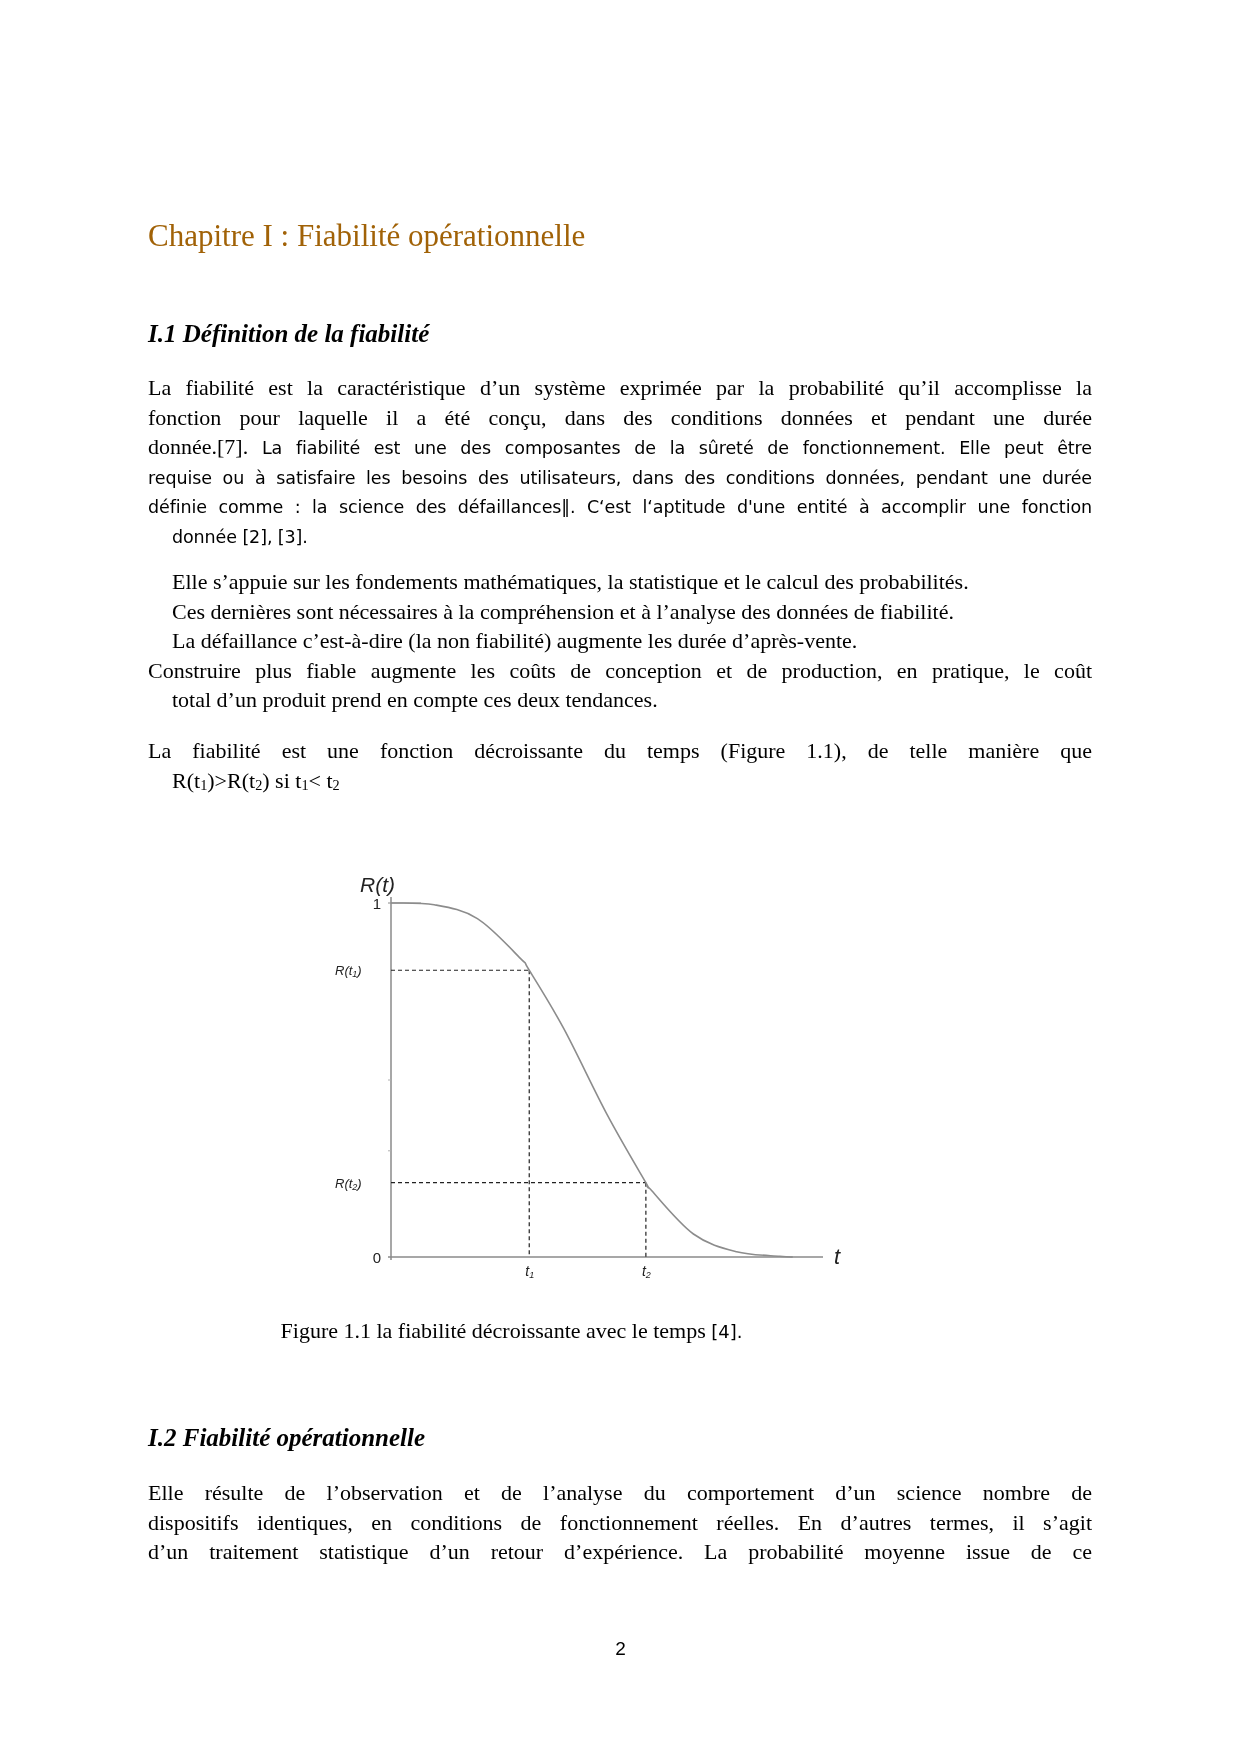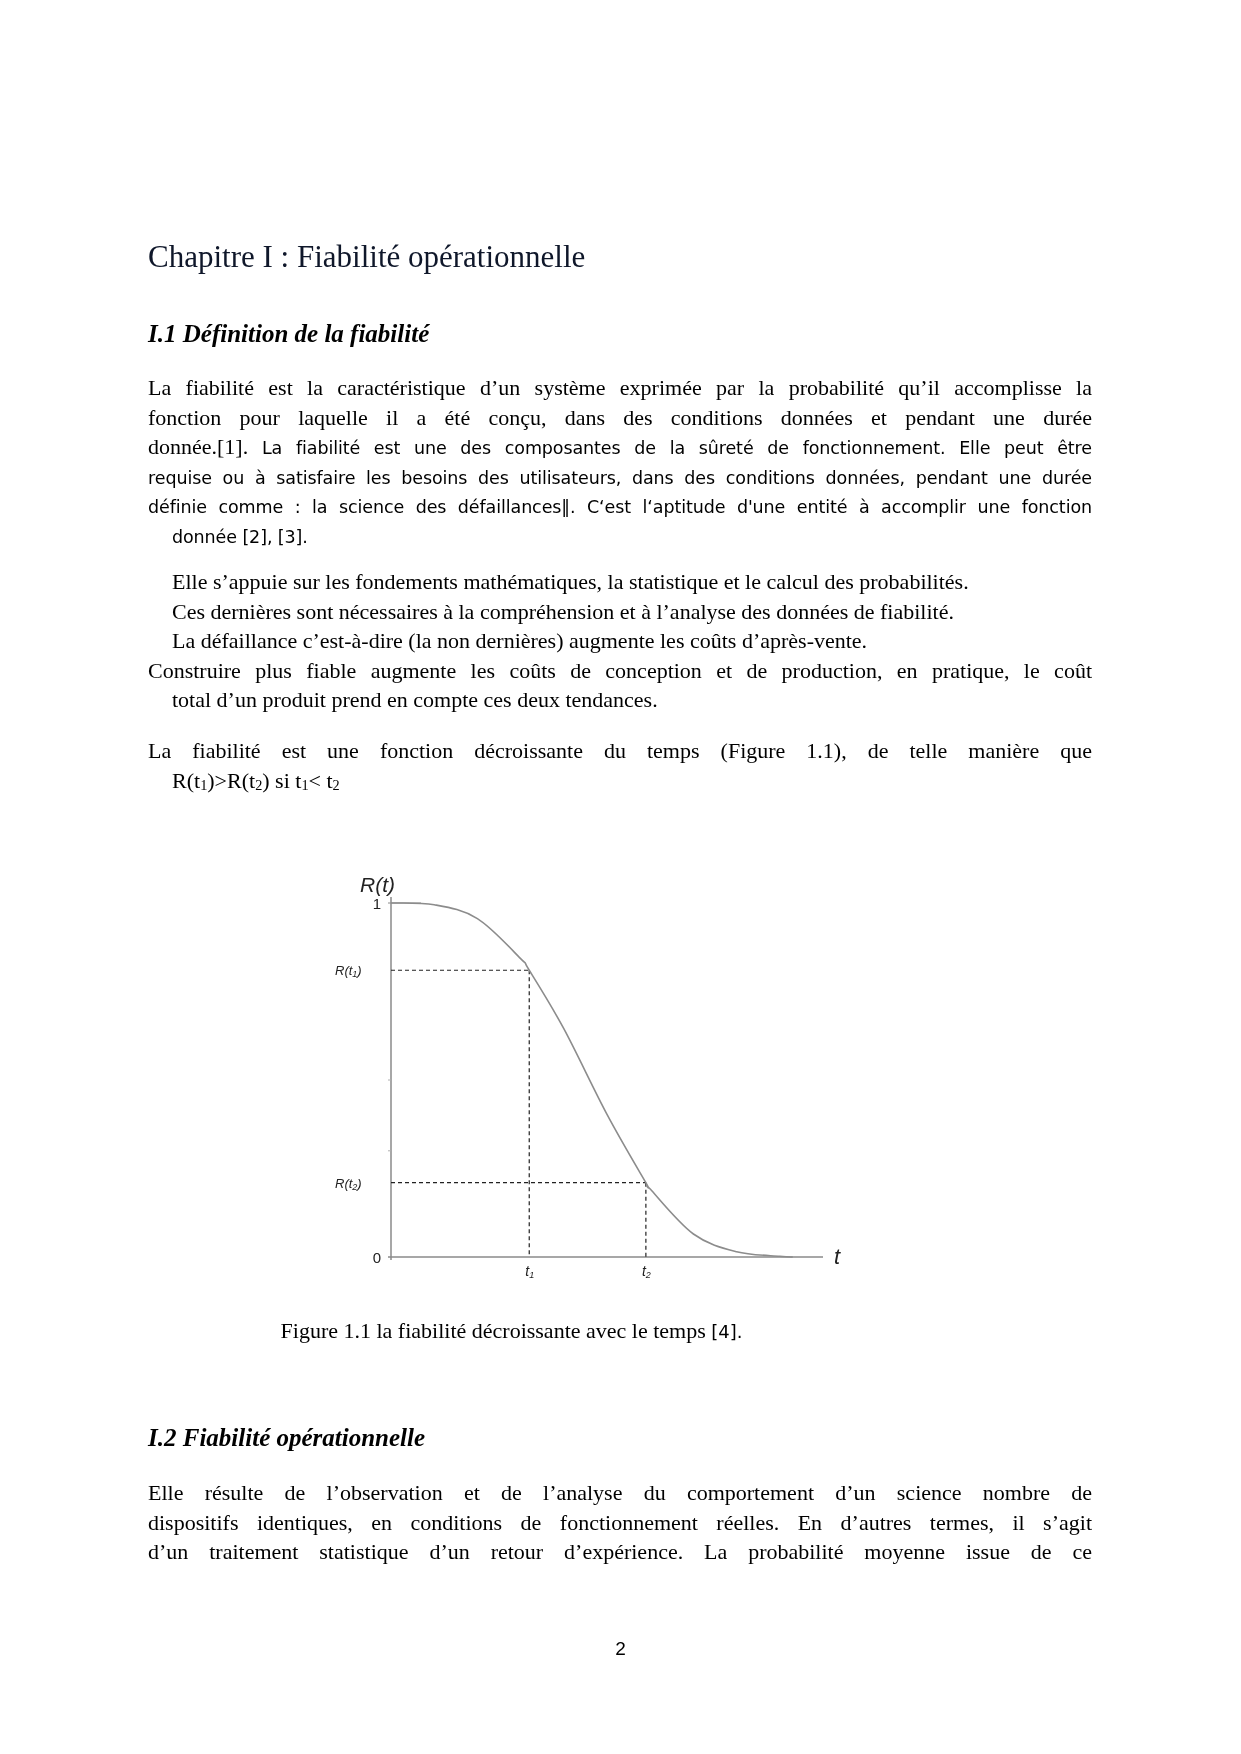--- a/index.html
+++ b/index.html
@@ -7,7 +7,7 @@
   .serif { font-family: "Liberation Serif", "DejaVu Serif", serif; }
   .sans { font-family: "Liberation Sans", "DejaVu Sans", sans-serif; }
   .abs { position: absolute; }
-  .chapter-title { left: 148px; top: 218px; font-size: 31px; color: #0f172a; white-space: nowrap; margin-top: 21px; }
+  .chapter-title { left: 148px; top: 218px; font-size: 31px; color: #a16207; white-space: nowrap; }
   .h2 { left: 148px; font-size: 25px; font-weight: bold; white-space: nowrap; font-style: italic; }
   .para { left: 148px; width: 944px; font-size: 22px; line-height: 29.5px; text-align: justify; }
   .para .cal { font-family: "DejaVu Sans", "Liberation Sans", sans-serif; font-size: 17.5px; letter-spacing: -0.1px; }

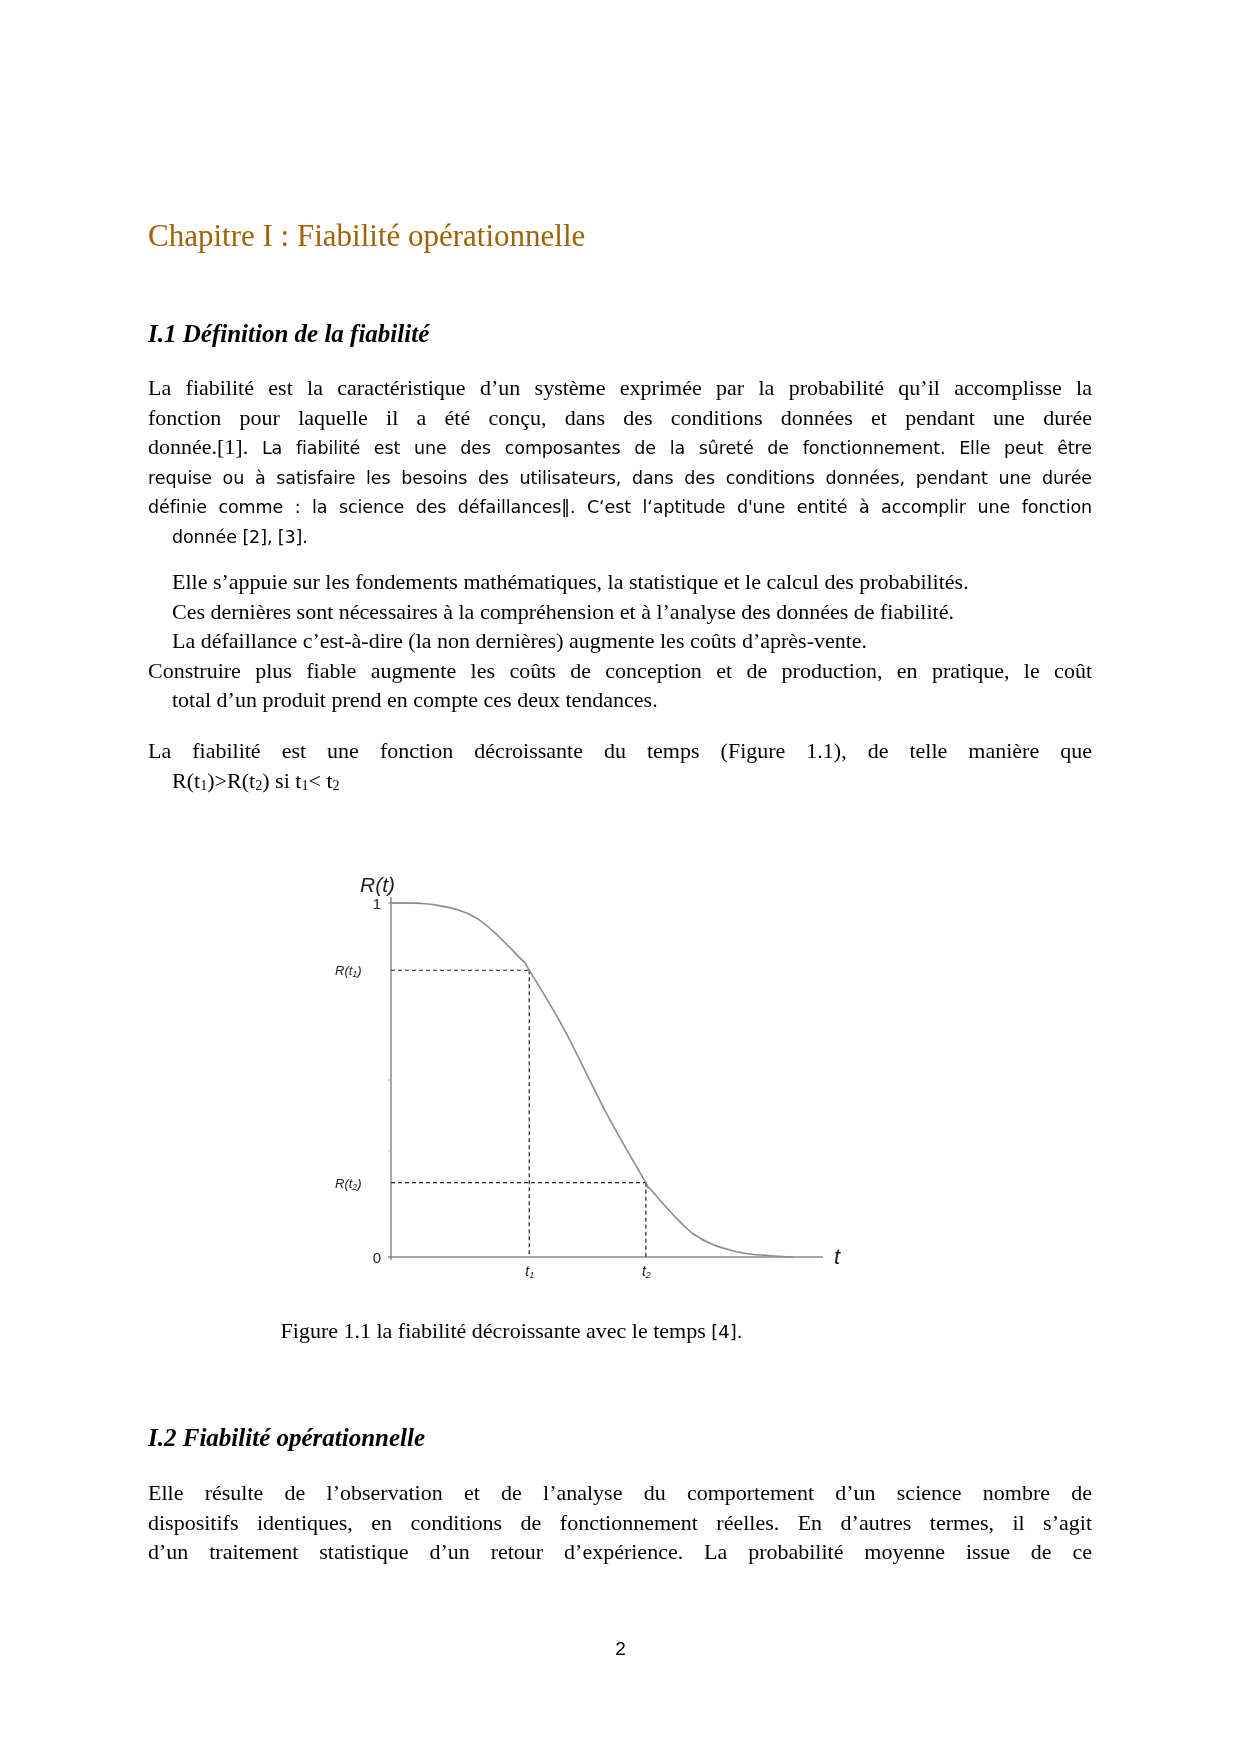--- a/index.html
+++ b/index.html
@@ -30,7 +30,7 @@
 <div class="abs serif para" style="top:373px">
   <span class="line">La fiabilité est la caractéristique d’un système exprimée par la probabilité qu’il accomplisse la</span>
   <span class="line">fonction pour laquelle il a été conçu, dans des conditions données et pendant une durée</span>
-  <span class="line"><span>donnée.[1]. </span><span class="cal">La fiabilité est une des composantes de la sûreté de fonctionnement. Elle peut être</span></span>
+  <span class="line"><span>donnée.[7]. </span><span class="cal">La fiabilité est une des composantes de la sûreté de fonctionnement. Elle peut être</span></span>
   <span class="line cal">requise ou à satisfaire les besoins des utilisateurs, dans des conditions données, pendant une durée</span>
   <span class="line cal">définie comme : la science des défaillances‖. C‘est l‘aptitude d'une entité à accomplir une fonction</span>
   <span class="line last cal">donnée [2], [3].</span>

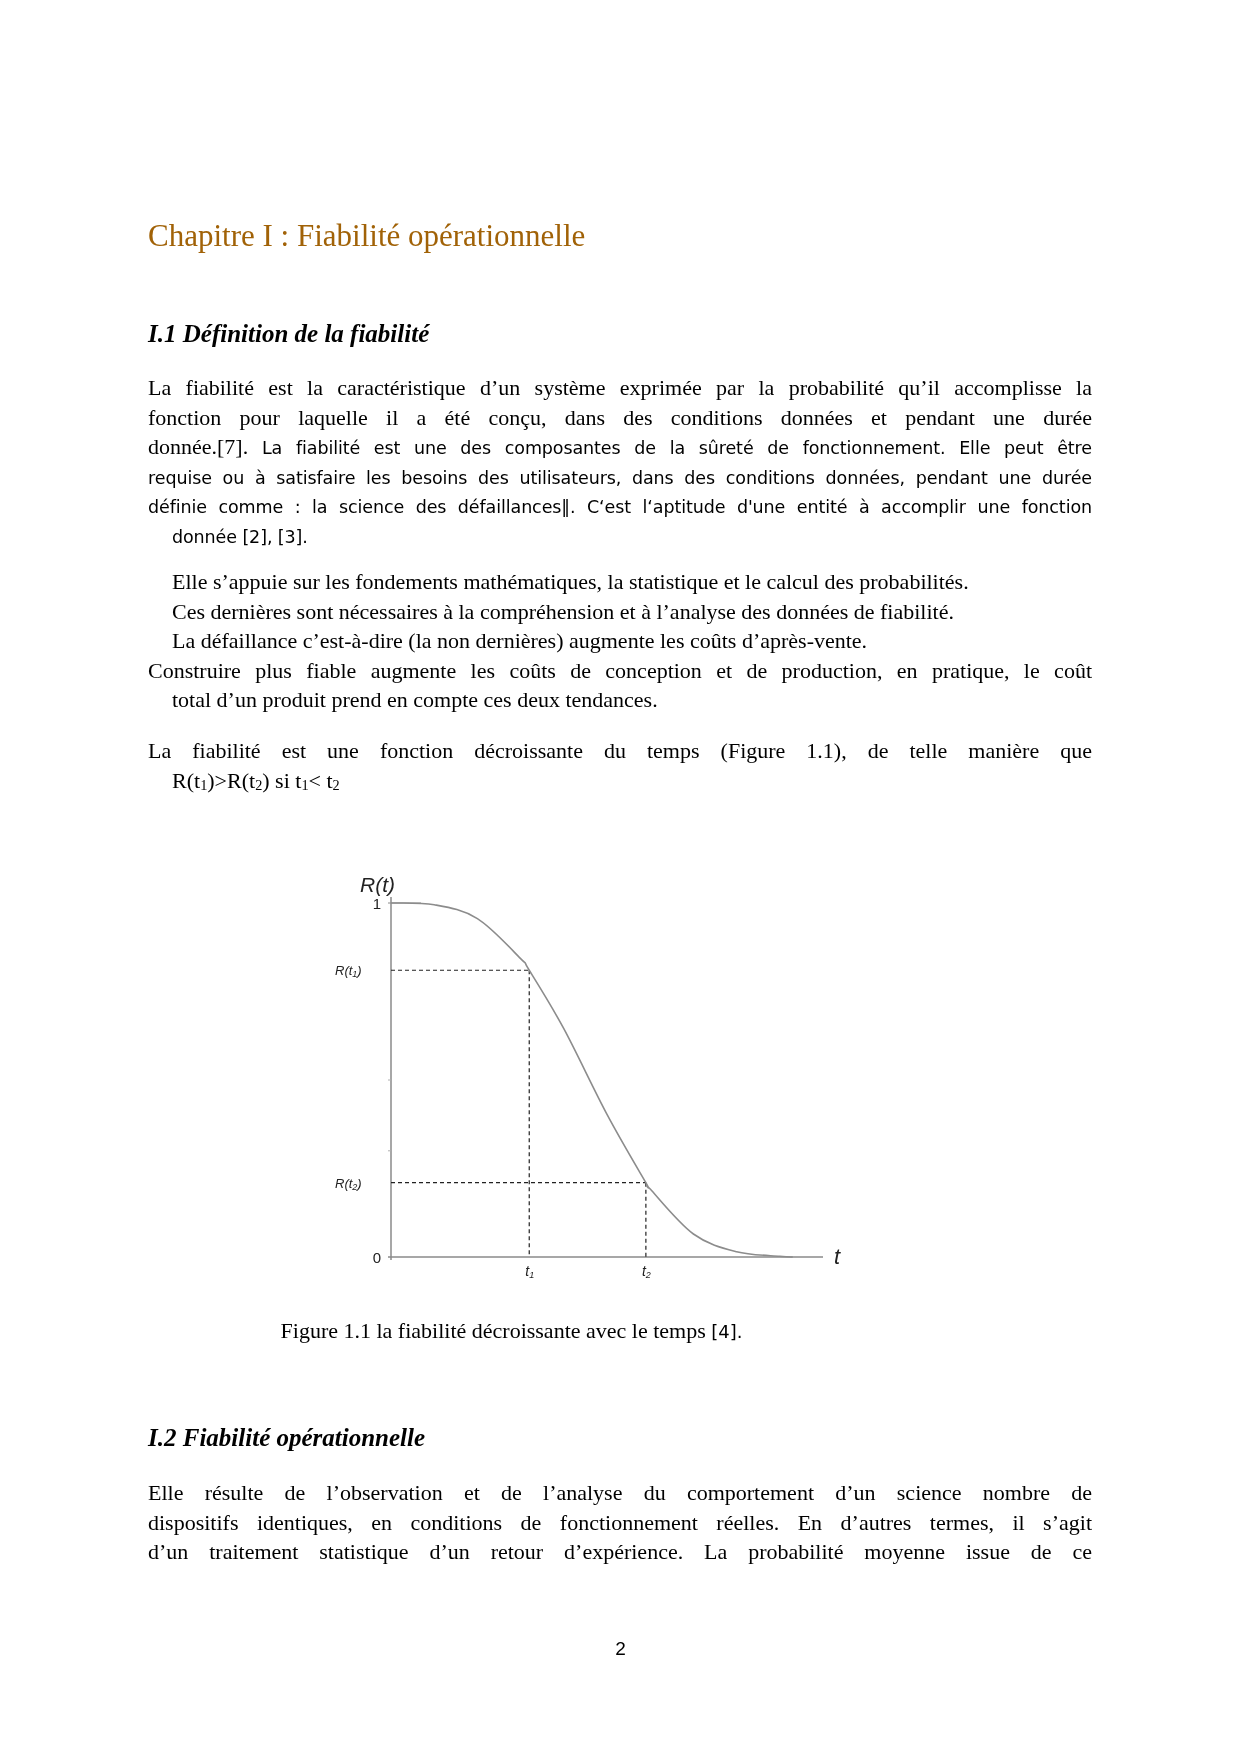--- a/index.html
+++ b/index.html
@@ -39,7 +39,7 @@
 <div class="abs serif para" style="top:567px">
   <span class="line last">Elle s’appuie sur les fondements mathématiques, la statistique et le calcul des probabilités.</span>
   <span class="line last">Ces dernières sont nécessaires à la compréhension et à l’analyse des données de fiabilité.</span>
-  <span class="line last">La défaillance c’est-à-dire (la non dernières) augmente les coûts d’après-vente.</span>
+  <span class="line last">La défaillance c’est-à-dire (la non fiabilité) augmente les durée d’après-vente.</span>
   <span class="line">Construire plus fiable augmente les coûts de conception et de production, en pratique, le coût</span>
   <span class="line last">total d’un produit prend en compte ces deux tendances.</span>
 </div>

